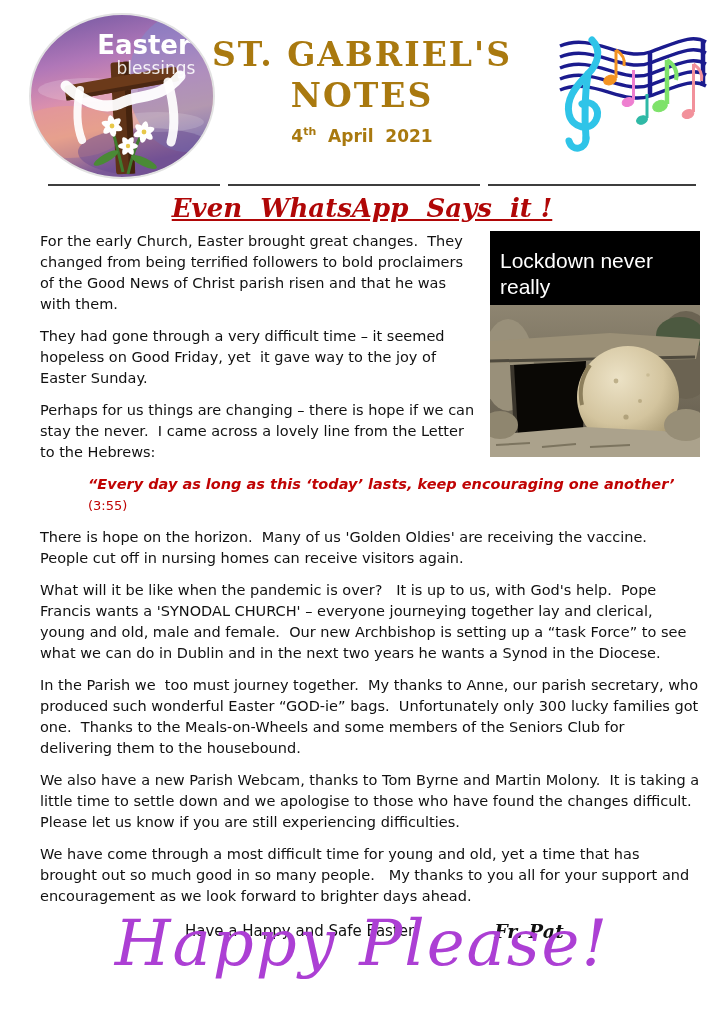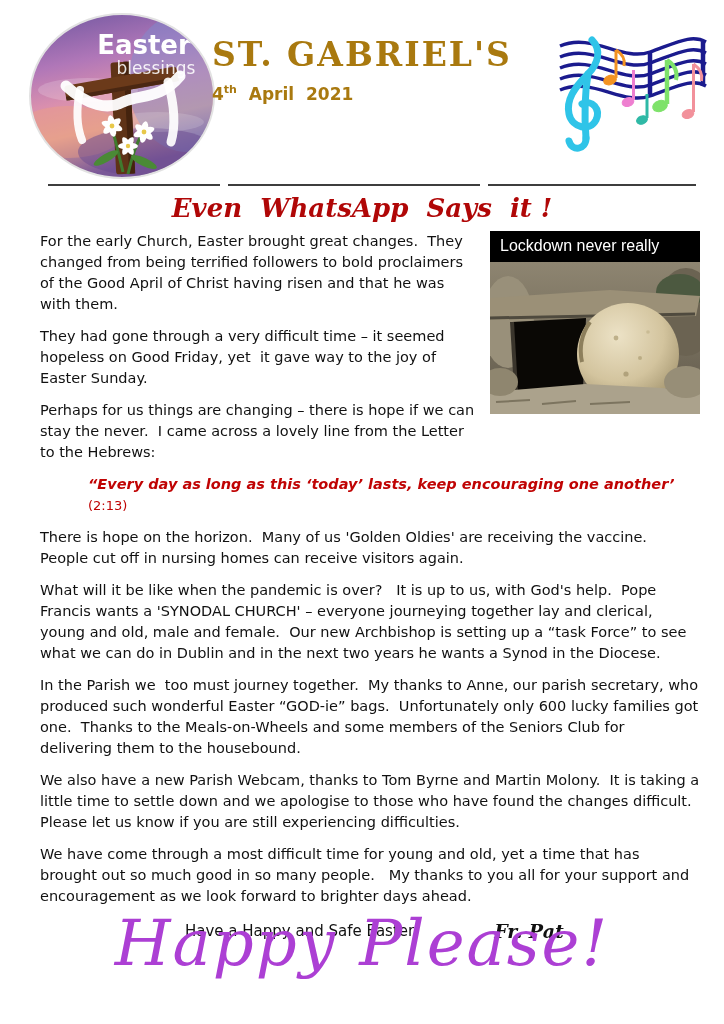--- a/index.html
+++ b/index.html
@@ -10,7 +10,7 @@
   }
   
   .badge{position:absolute;left:28px;top:12px;width:188px;height:168px;}
-  .title-block{position:absolute;left:212px;top:34px;width:320px;text-align:left;}
+  .title-block{position:absolute;left:202px;top:34px;width:320px;text-align:center;}
   .title-line{
     font-family:"DejaVu Serif",serif;font-weight:bold;font-size:33px;line-height:1.25;
     color:#a9790f;letter-spacing:2px;white-space:pre;

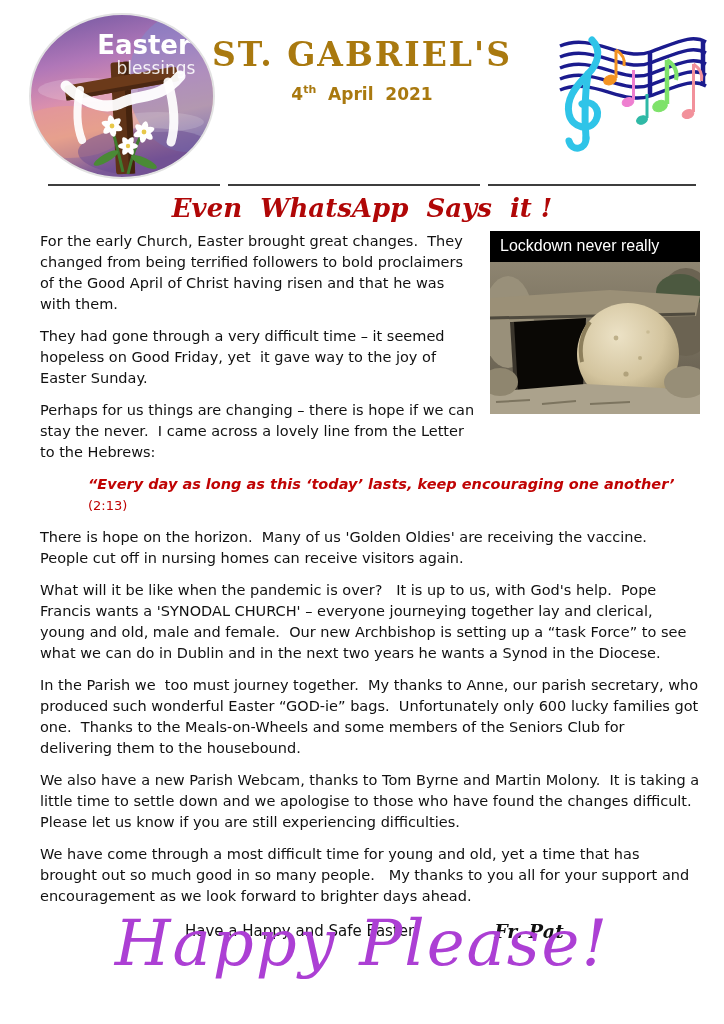--- a/index.html
+++ b/index.html
@@ -127,6 +127,7 @@
 
   <div class="title-block">
     <div class="title-line">ST. GABRIEL'S</div>
+    <div class="title-line">NOTES</div>
     <div class="date-line"><span>4</span><sup>th</sup><span>  April  2021</span></div>
   </div>
 

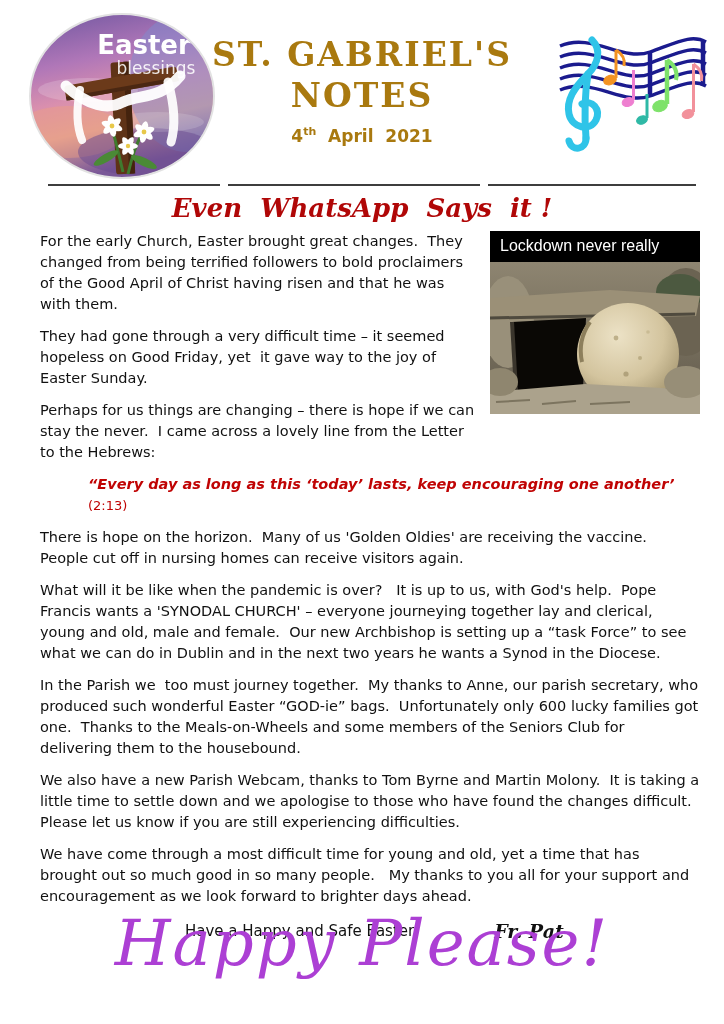--- a/index.html
+++ b/index.html
@@ -28,7 +28,7 @@
   .heading{
     position:absolute;top:193px;left:0;width:724px;text-align:center;
     font-family:"DejaVu Serif",serif;font-style:italic;font-weight:bold;
-    font-size:26px;color:#b00707;white-space:pre-wrap;
+    font-size:26px;color:#b00707;white-space:pre-wrap;text-decoration:underline;
   }
   
   .article{

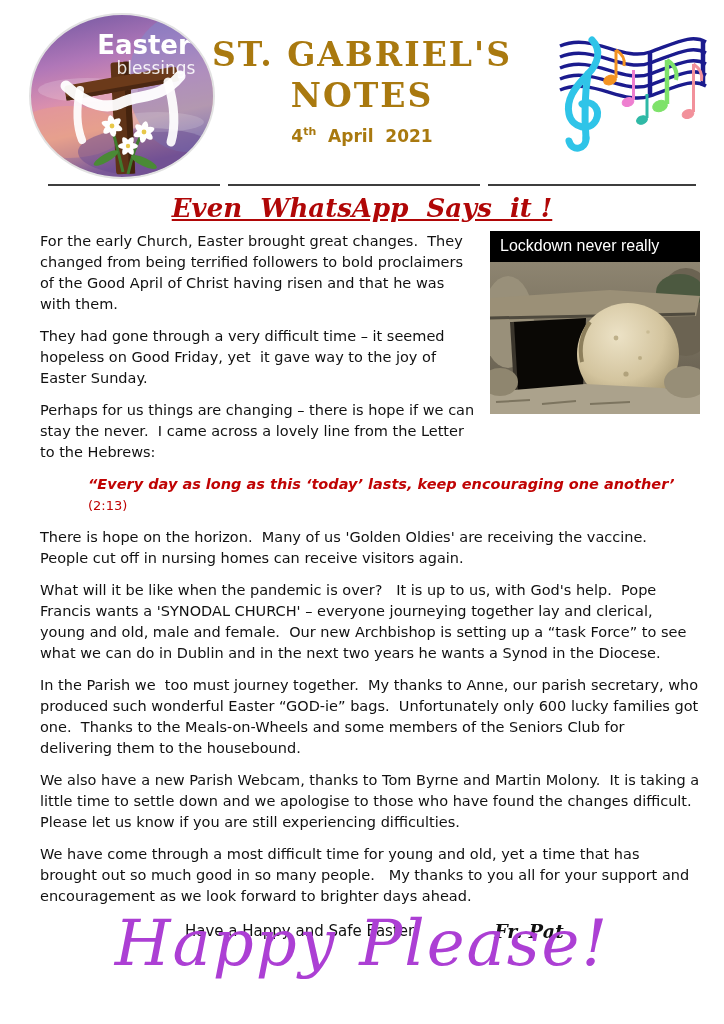--- a/index.html
+++ b/index.html
@@ -225,7 +225,7 @@
       </svg>
     </figure>
 
-    <p>For the early Church, Easter brought great changes.  They changed from being terrified followers to bold proclaimers of the Good April of Christ having risen and that he was with them.</p>
+    <p>For the early Church, Easter brought great changes.  They changed from being terrified followers to bold proclaimers of the Good News of Christ parish risen and that he was with them.</p>
     <p>They had gone through a very difficult time – it seemed hopeless on Good Friday, yet  it gave way to the joy of Easter Sunday.</p>
     <p>Perhaps for us things are changing – there is hope if we can stay the never.  I came across a lovely line from the Letter to the Hebrews:</p>
     <p class="quote"><span>“Every day as long as this ‘today’ lasts, keep encouraging one another’</span>  <span class="quote-ref">(2:13)</span></p>

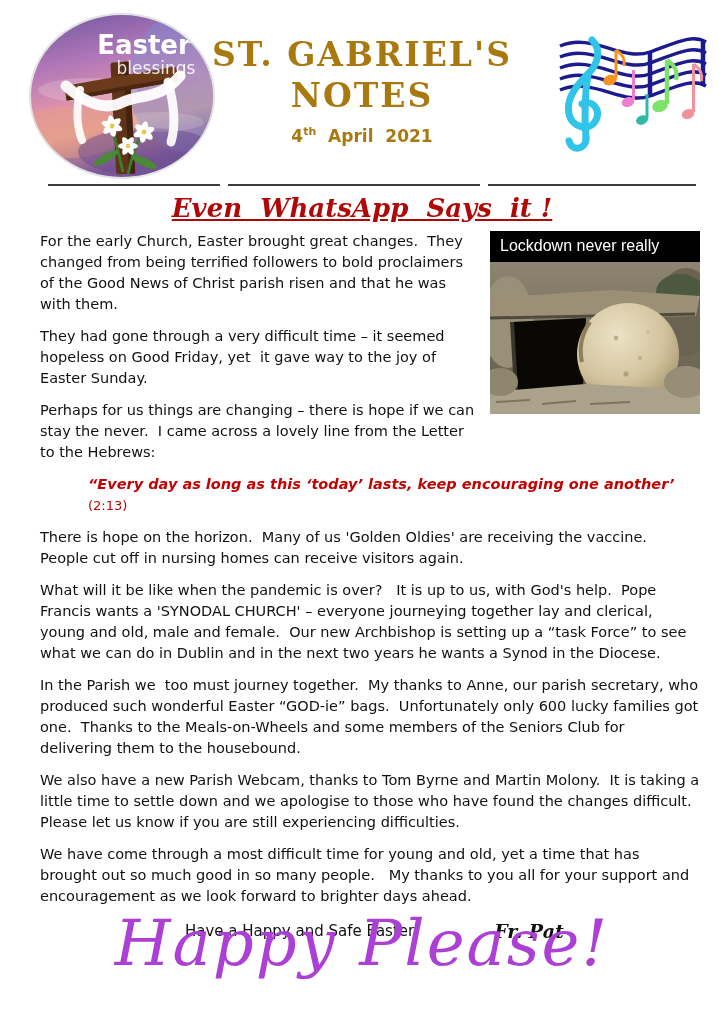--- a/index.html
+++ b/index.html
@@ -38,8 +38,8 @@
   .article p{margin:0 0 11px 0;white-space:pre-wrap;}
   .meme{float:right;width:210px;margin:0 0 8px 14px;}
   .meme-caption{
-    background:#000;color:#fff;padding:5px 8px 6px 10px;
-    font-size:16px;line-height:1.22;font-family:"Liberation Sans",sans-serif;
+    background:#000;color:#fff;padding:17px 8px 6px 10px;
+    font-size:21px;line-height:1.22;font-family:"Liberation Sans",sans-serif;
   }
   .meme svg{display:block;width:210px;height:152px;}
   .quote{padding-left:48px;color:#c00404;font-weight:bold;font-style:italic;}

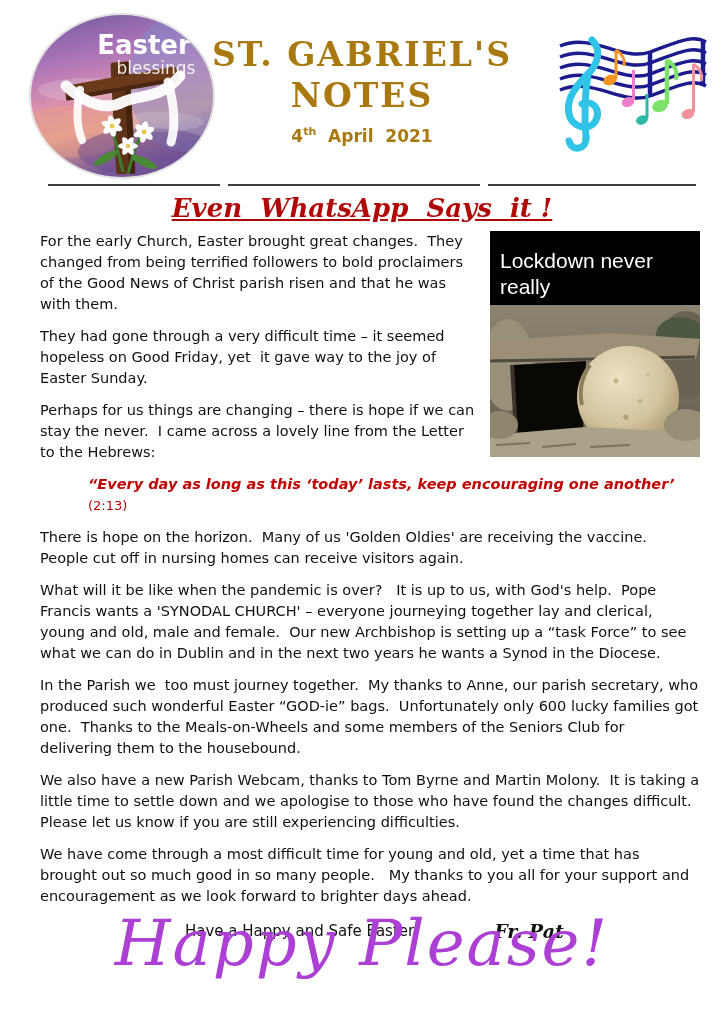--- a/index.html
+++ b/index.html
@@ -228,7 +228,7 @@
     <p>For the early Church, Easter brought great changes.  They changed from being terrified followers to bold proclaimers of the Good News of Christ parish risen and that he was with them.</p>
     <p>They had gone through a very difficult time – it seemed hopeless on Good Friday, yet  it gave way to the joy of Easter Sunday.</p>
     <p>Perhaps for us things are changing – there is hope if we can stay the never.  I came across a lovely line from the Letter to the Hebrews:</p>
-    <p class="quote"><span>“Every day as long as this ‘today’ lasts, keep encouraging one another’</span>  <span class="quote-ref">(2:13)</span></p>
+    <p class="quote"><span>“Every day as long as this ‘today’ lasts, keep encouraging one another’</span>  <span class="quote-ref">(3:55)</span></p>
     <p>There is hope on the horizon.  Many of us 'Golden Oldies' are receiving the vaccine.  People cut off in nursing homes can receive visitors again.</p>
     <p>What will it be like when the pandemic is over?   It is up to us, with God's help.  Pope Francis wants a 'SYNODAL CHURCH' – everyone journeying together lay and clerical, young and old, male and female.  Our new Archbishop is setting up a “task Force” to see what we can do in Dublin and in the next two years he wants a Synod in the Diocese.</p>
     <p>In the Parish we  too must journey together.  My thanks to Anne, our parish secretary, who produced such wonderful Easter “GOD-ie” bags.  Unfortunately only 600 lucky families got one.  Thanks to the Meals-on-Wheels and some members of the Seniors Club for delivering them to the housebound.</p>

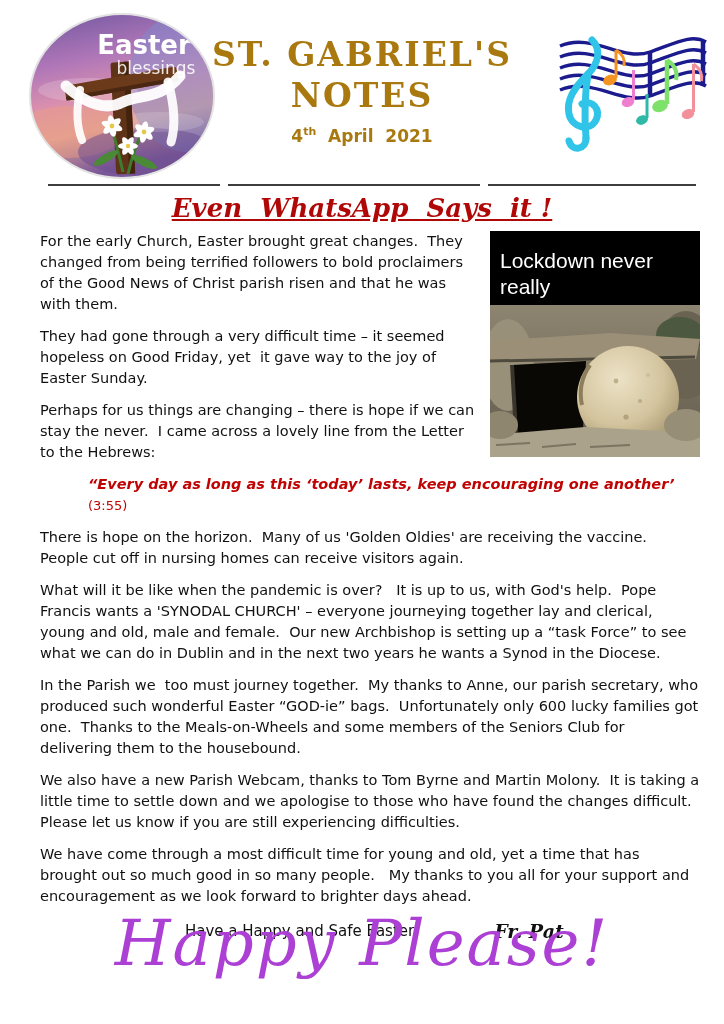--- a/index.html
+++ b/index.html
@@ -231,7 +231,7 @@
     <p class="quote"><span>“Every day as long as this ‘today’ lasts, keep encouraging one another’</span>  <span class="quote-ref">(3:55)</span></p>
     <p>There is hope on the horizon.  Many of us 'Golden Oldies' are receiving the vaccine.  People cut off in nursing homes can receive visitors again.</p>
     <p>What will it be like when the pandemic is over?   It is up to us, with God's help.  Pope Francis wants a 'SYNODAL CHURCH' – everyone journeying together lay and clerical, young and old, male and female.  Our new Archbishop is setting up a “task Force” to see what we can do in Dublin and in the next two years he wants a Synod in the Diocese.</p>
-    <p>In the Parish we  too must journey together.  My thanks to Anne, our parish secretary, who produced such wonderful Easter “GOD-ie” bags.  Unfortunately only 600 lucky families got one.  Thanks to the Meals-on-Wheels and some members of the Seniors Club for delivering them to the housebound.</p>
+    <p>In the Parish we  too must journey together.  My thanks to Anne, our parish secretary, who produced such wonderful Easter “GOD-ie” bags.  Unfortunately only 300 lucky families got one.  Thanks to the Meals-on-Wheels and some members of the Seniors Club for delivering them to the housebound.</p>
     <p>We also have a new Parish Webcam, thanks to Tom Byrne and Martin Molony.  It is taking a little time to settle down and we apologise to those who have found the changes difficult.  Please let us know if you are still experiencing difficulties.</p>
     <p>We have come through a most difficult time for young and old, yet a time that has brought out so much good in so many people.   My thanks to you all for your support and encouragement as we look forward to brighter days ahead.</p>
 

